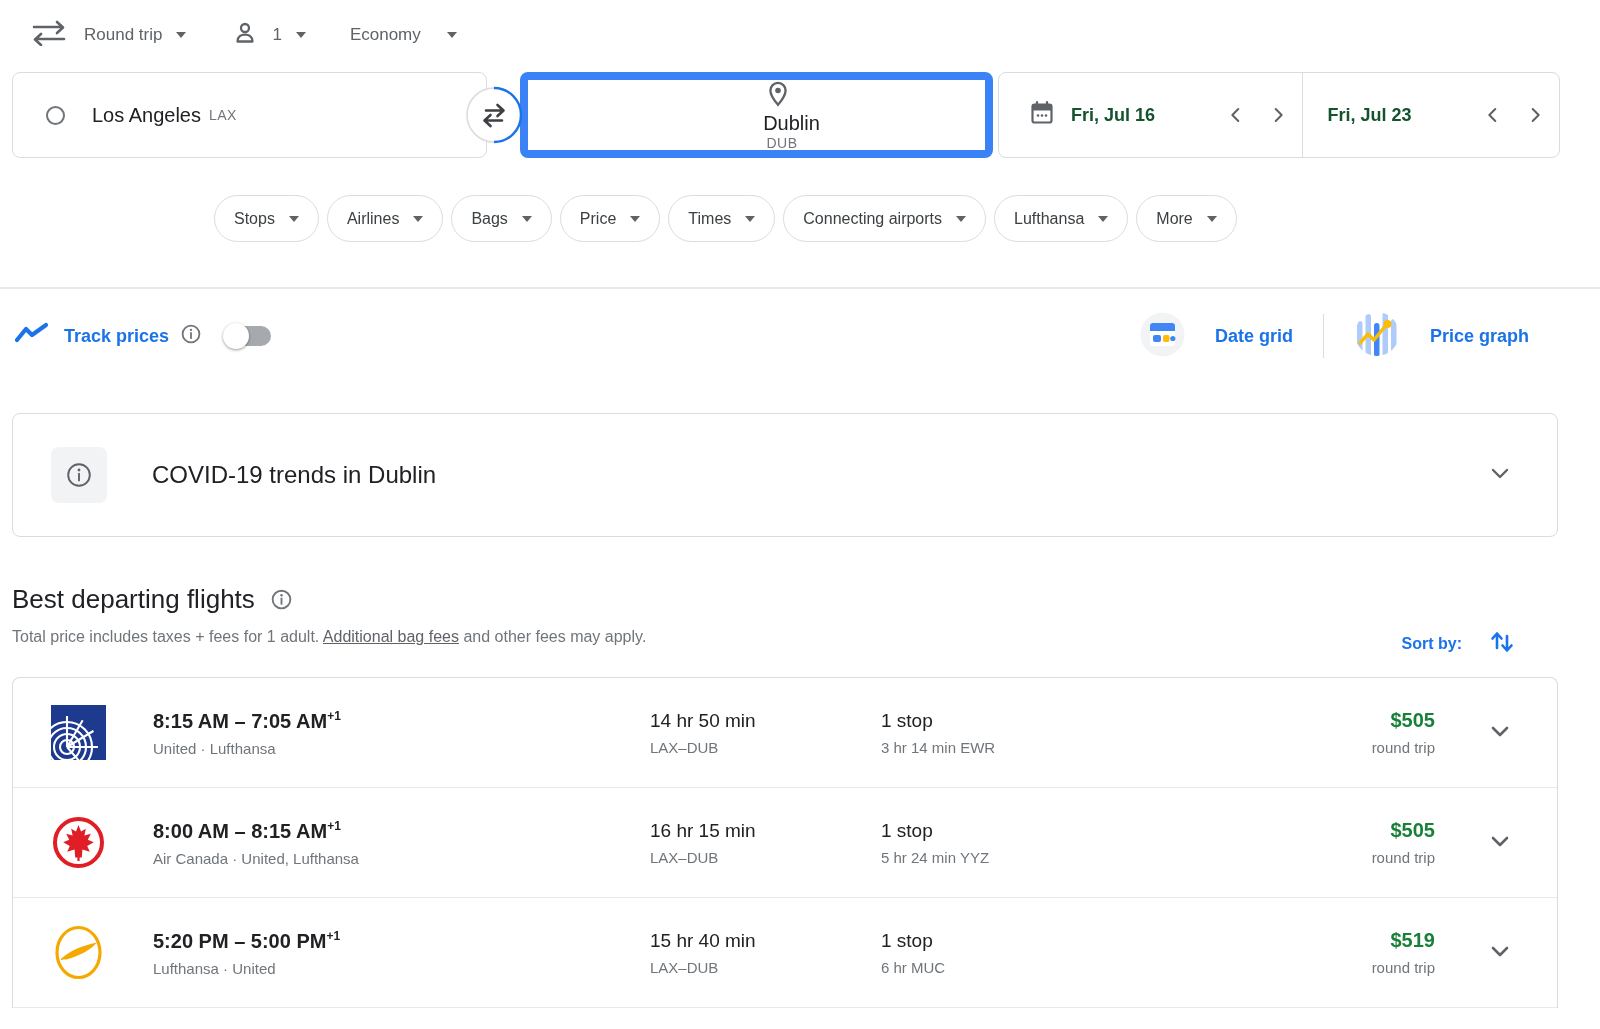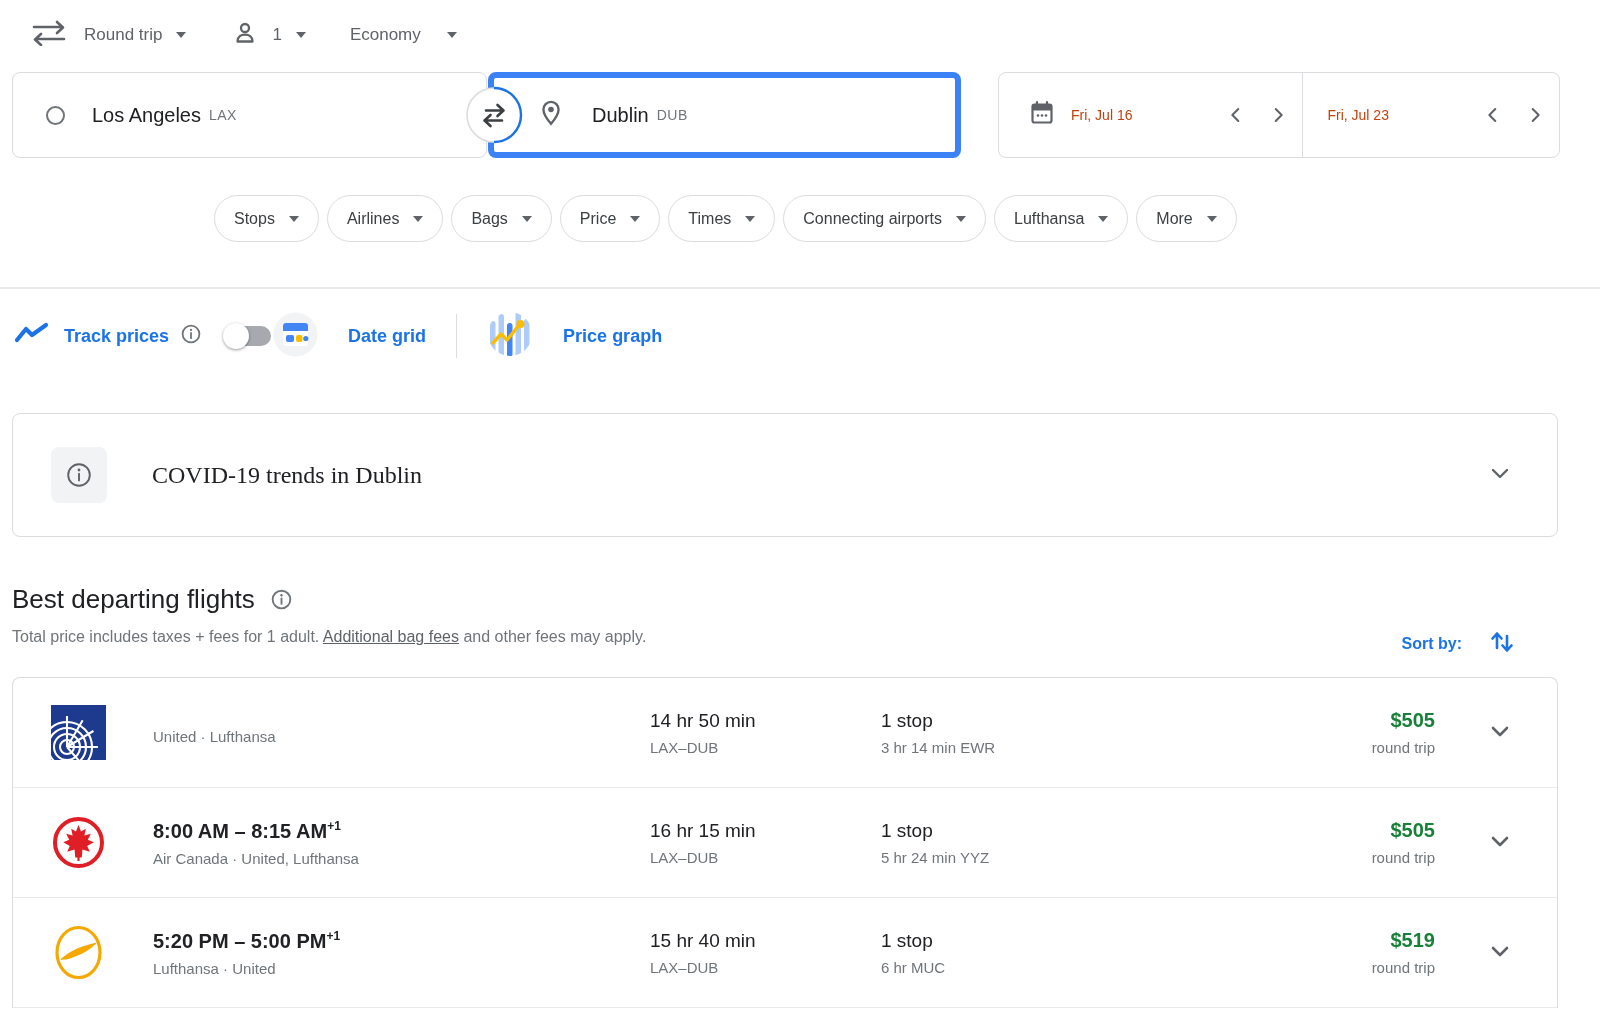--- a/index.html
+++ b/index.html
@@ -17,7 +17,7 @@
   .search-row { position: absolute; top: 72px; left: 12px; width: 1548px; height: 86px; }
   .field { position: absolute; top: 0; height: 86px; background: #fff; border: 1px solid #dadce0; border-radius: 8px; display: flex; align-items: center; cursor: pointer; }
   .field-origin { left: 0; width: 475px; padding-left: 33px; }
-  .field-dest { left: 476px; width: 473px; border: 6px solid #3b82f6; padding-left: 43px; }
+  .field-dest { left: 508px; width: 473px; border: 8px solid #3b82f6; padding-left: 43px; flex-direction: column; }
   .field-dates { left: 986px; width: 562px; }
   .city { font-size: 20px; color: #202124; margin-left: 27px; }
   .iata { font-size: 14px; color: #70757a; margin-left: 8px; letter-spacing: .5px; }

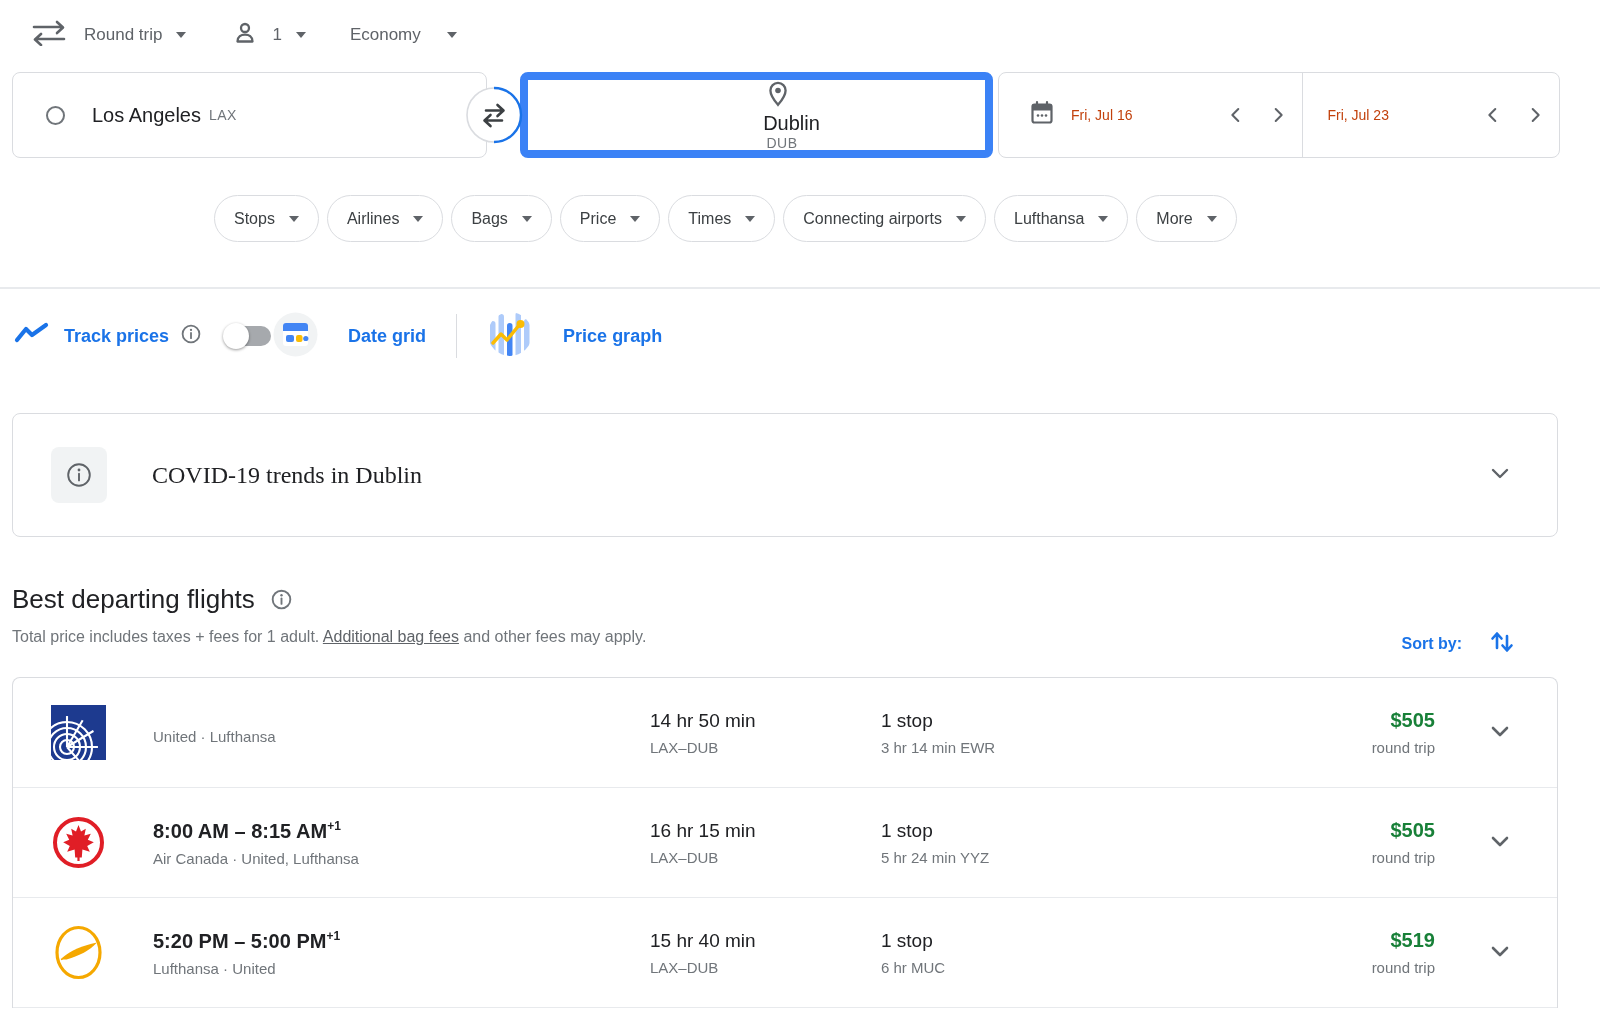--- a/index.html
+++ b/index.html
@@ -26,7 +26,7 @@
   .date-half { display: flex; align-items: center; height: 100%; }
   .date-half.left { width: 305px; padding-left: 30px; border-right: 1px solid #dadce0; }
   .date-half.right { width: 256px; padding-left: 24px; }
-  .date-text { font-size: 14px; color: #c2410c; margin-left: 16px; }
+  .date-text { font-size: 18px; color: #14532d; margin-left: 16px; font-weight: bold; }
   .date-half.right .date-text { margin-left: 0; }
   .date-nav { margin-left: auto; display: flex; align-items: center; gap: 18px; padding-right: 12px; }
   .nav-btn { width: 24px; height: 24px; display: flex; align-items: center; justify-content: center; cursor: pointer; }

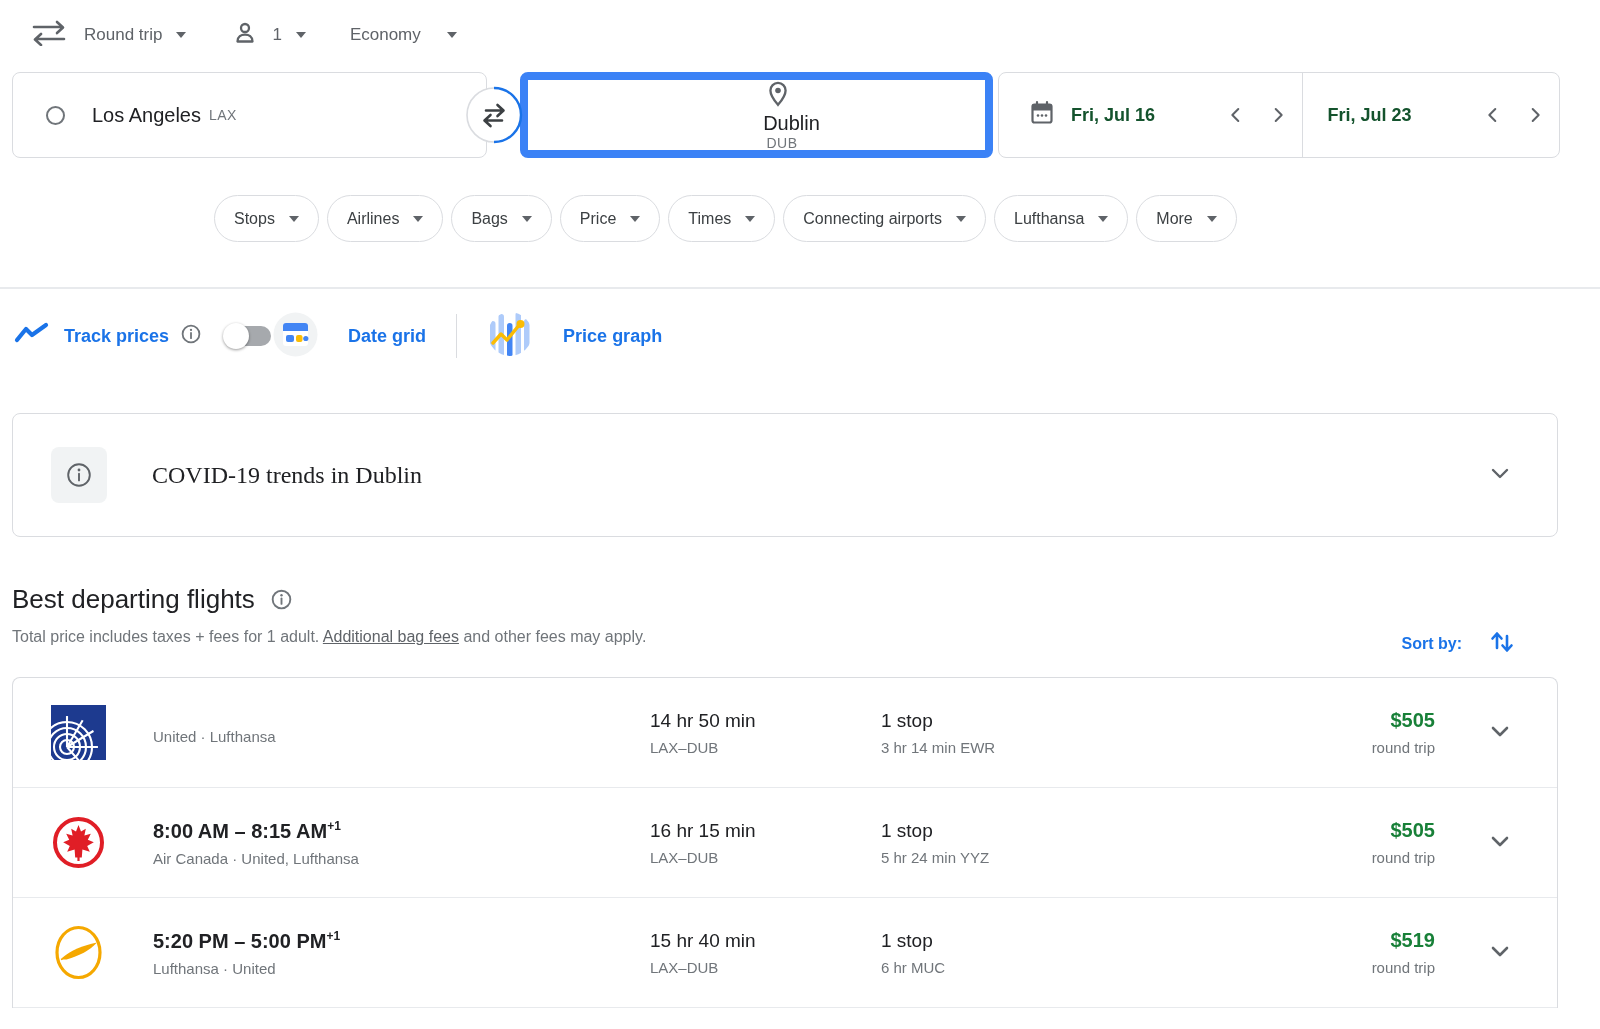--- a/index.html
+++ b/index.html
@@ -38,7 +38,7 @@
   .hdivider { position: absolute; top: 287px; left: 0; width: 1600px; height: 2px; background: #e8eaed; }
 
   
-  .tools-row { position: absolute; top: 310px; left: 14px; right: 71px; height: 52px; display: flex; align-items: center; }
+  .tools-row { position: absolute; top: 310px; left: 14px; right: 71px; height: 52px; display: flex; align-items: center; justify-content: space-between; }
   .tools-left, .tools-right { display: flex; align-items: center; }
   .track-label { color: #1a73e8; font-size: 18px; font-weight: bold; margin: 0 12px 0 14px; }
   .toggle { position: relative; width: 50px; height: 26px; margin-left: 22px; cursor: pointer; }

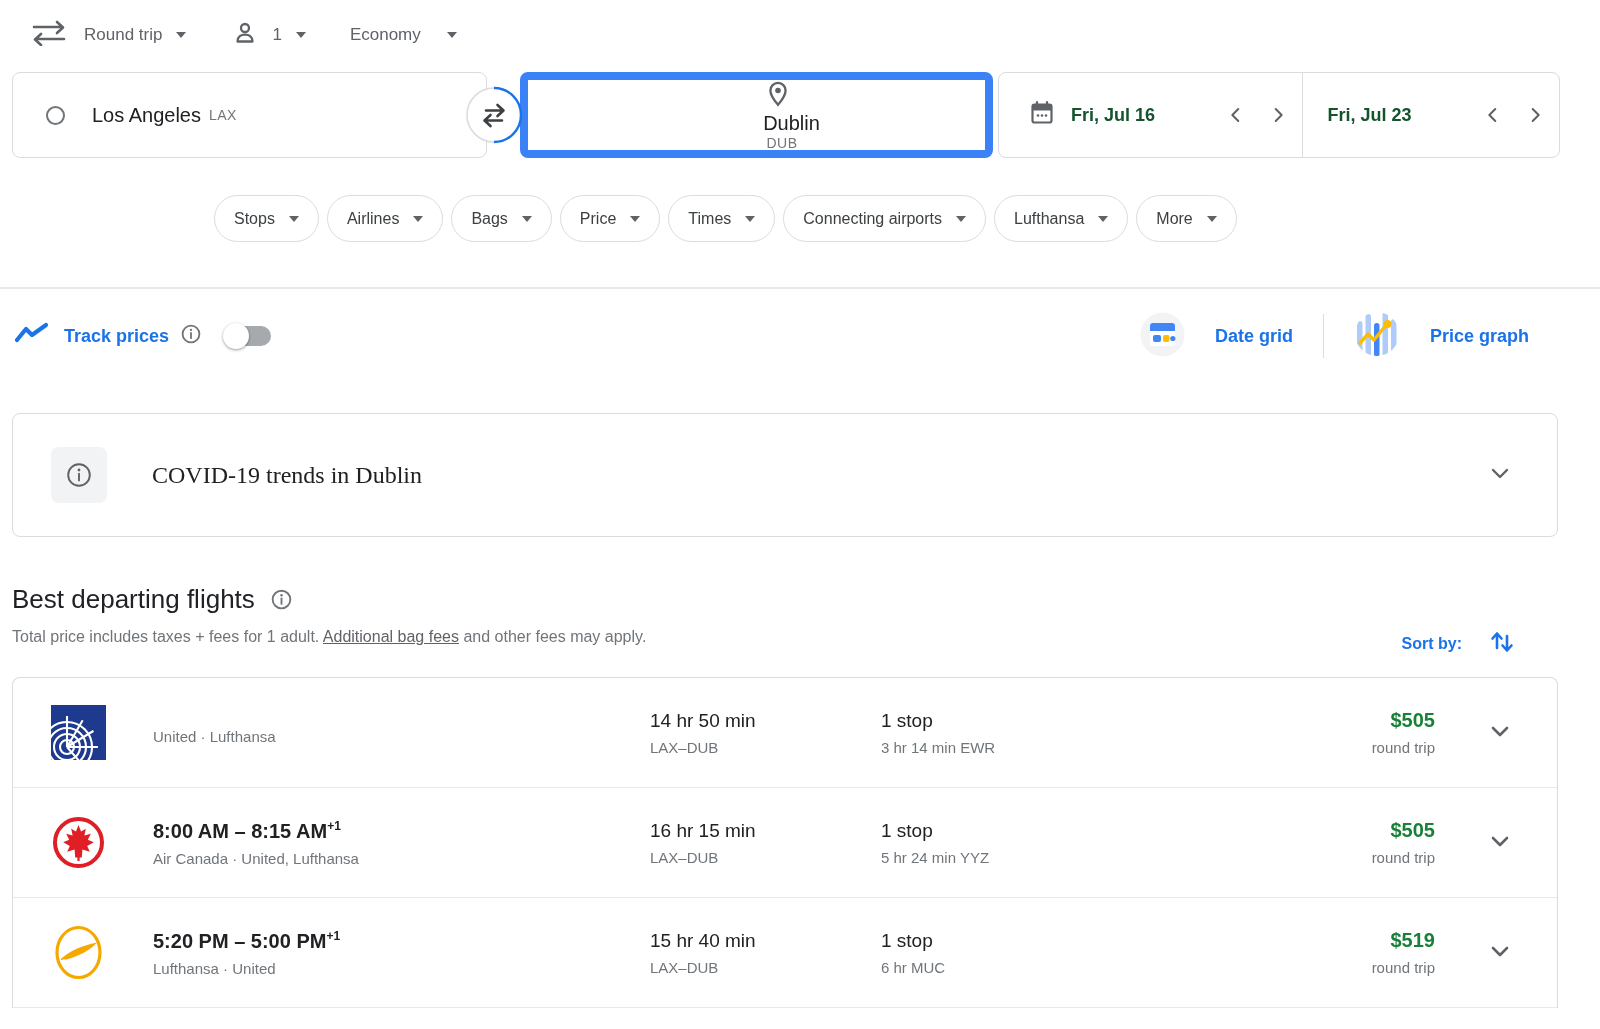--- a/index.html
+++ b/index.html
@@ -51,7 +51,7 @@
   
   .covid-card { position: absolute; top: 413px; left: 12px; width: 1546px; height: 124px; border: 1px solid #dadce0; border-radius: 8px; display: flex; align-items: center; background: #fff; }
   .covid-icon-box { width: 56px; height: 56px; border-radius: 8px; background: #f1f3f4; margin-left: 38px; display: flex; align-items: center; justify-content: center; }
-  .covid-title { font-size: 24px; color: #202124; margin-left: 45px; font-family: Liberation Serif, serif; }
+  .covid-title { font-size: 24px; color: #202124; margin-left: 45px; }
   .covid-chevron { margin-left: auto; margin-right: 44px; cursor: pointer; }
 
   

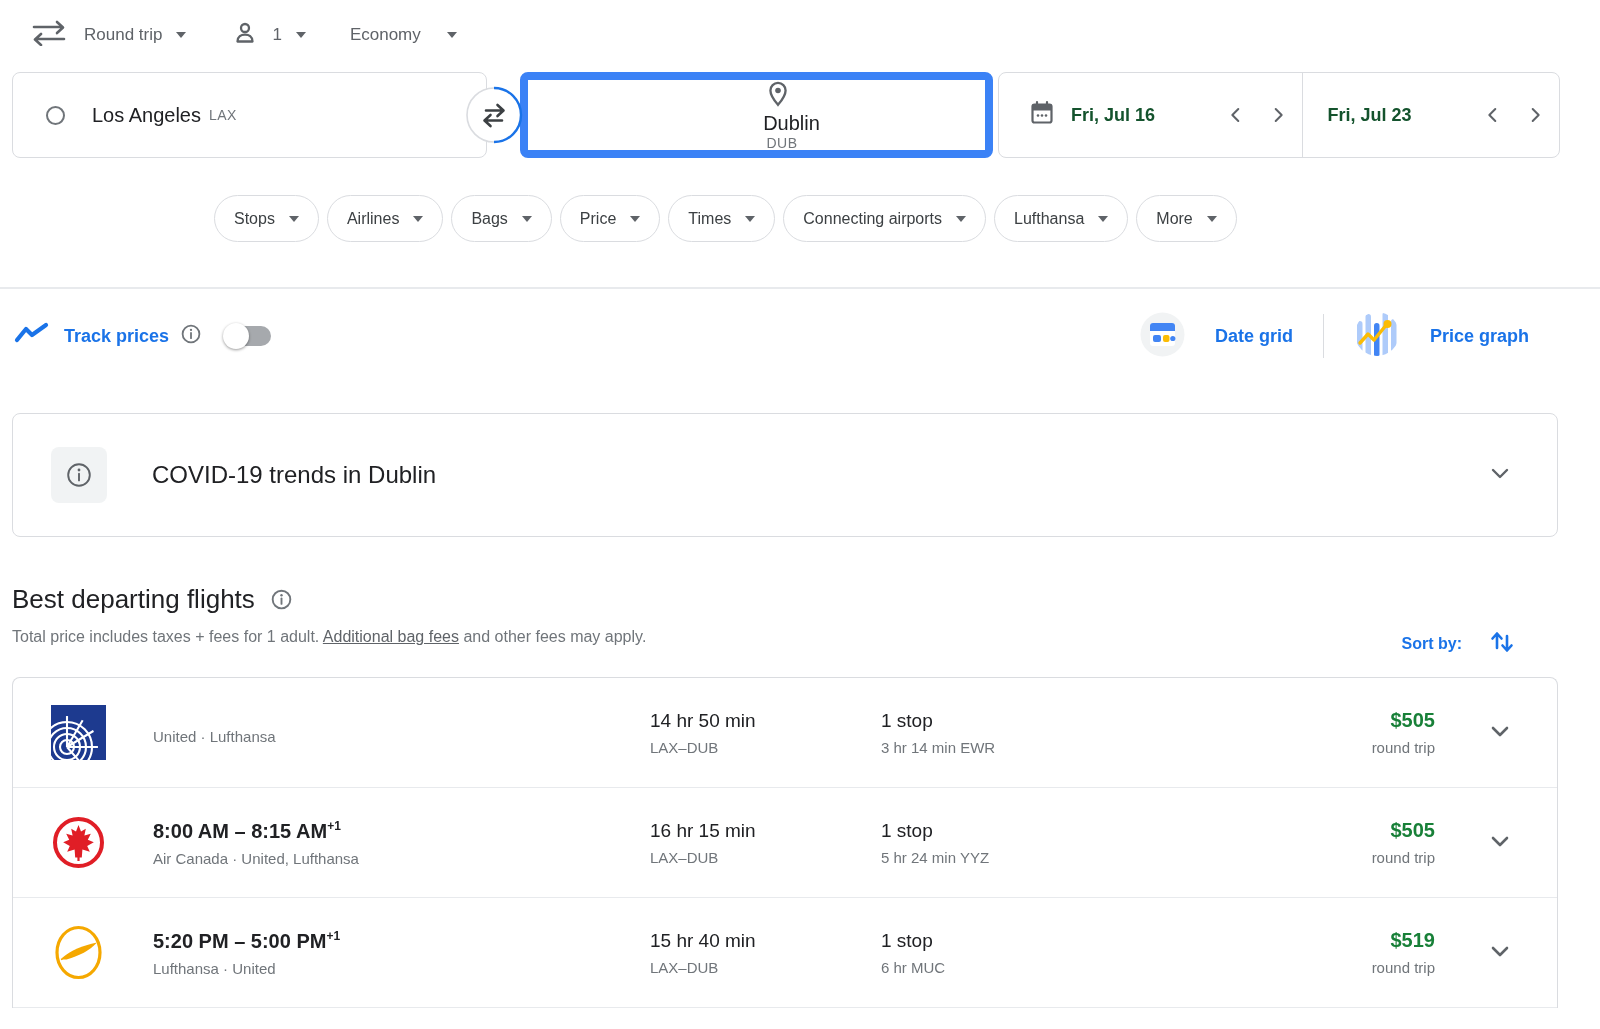--- a/index.html
+++ b/index.html
@@ -340,6 +340,7 @@
         </svg>
       </div>
       <div class="col col-times">
+        <div><span class="l1">8:15 AM – 7:05 AM</span><span class="l1 plus-days">+1</span></div>
         <div class="l2">United · Lufthansa</div>
       </div>
       <div class="col col-duration">

